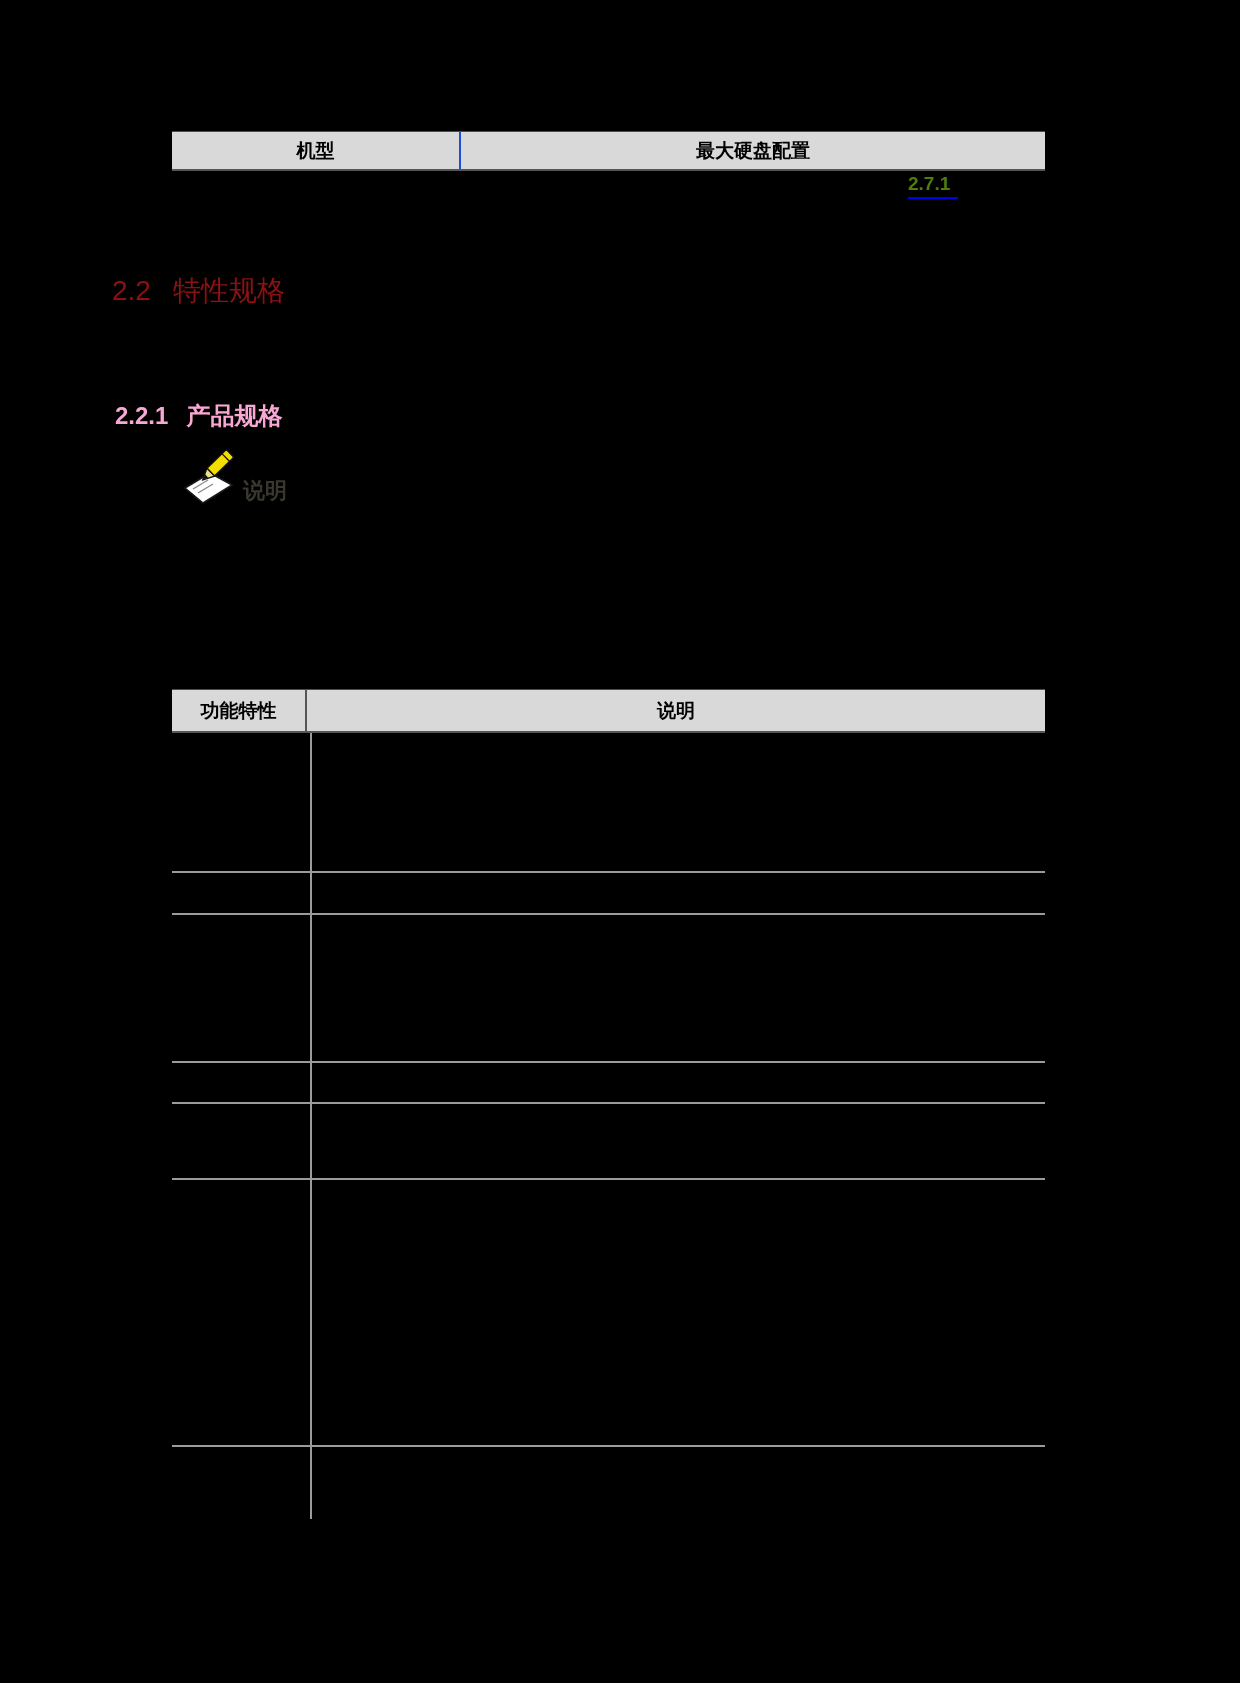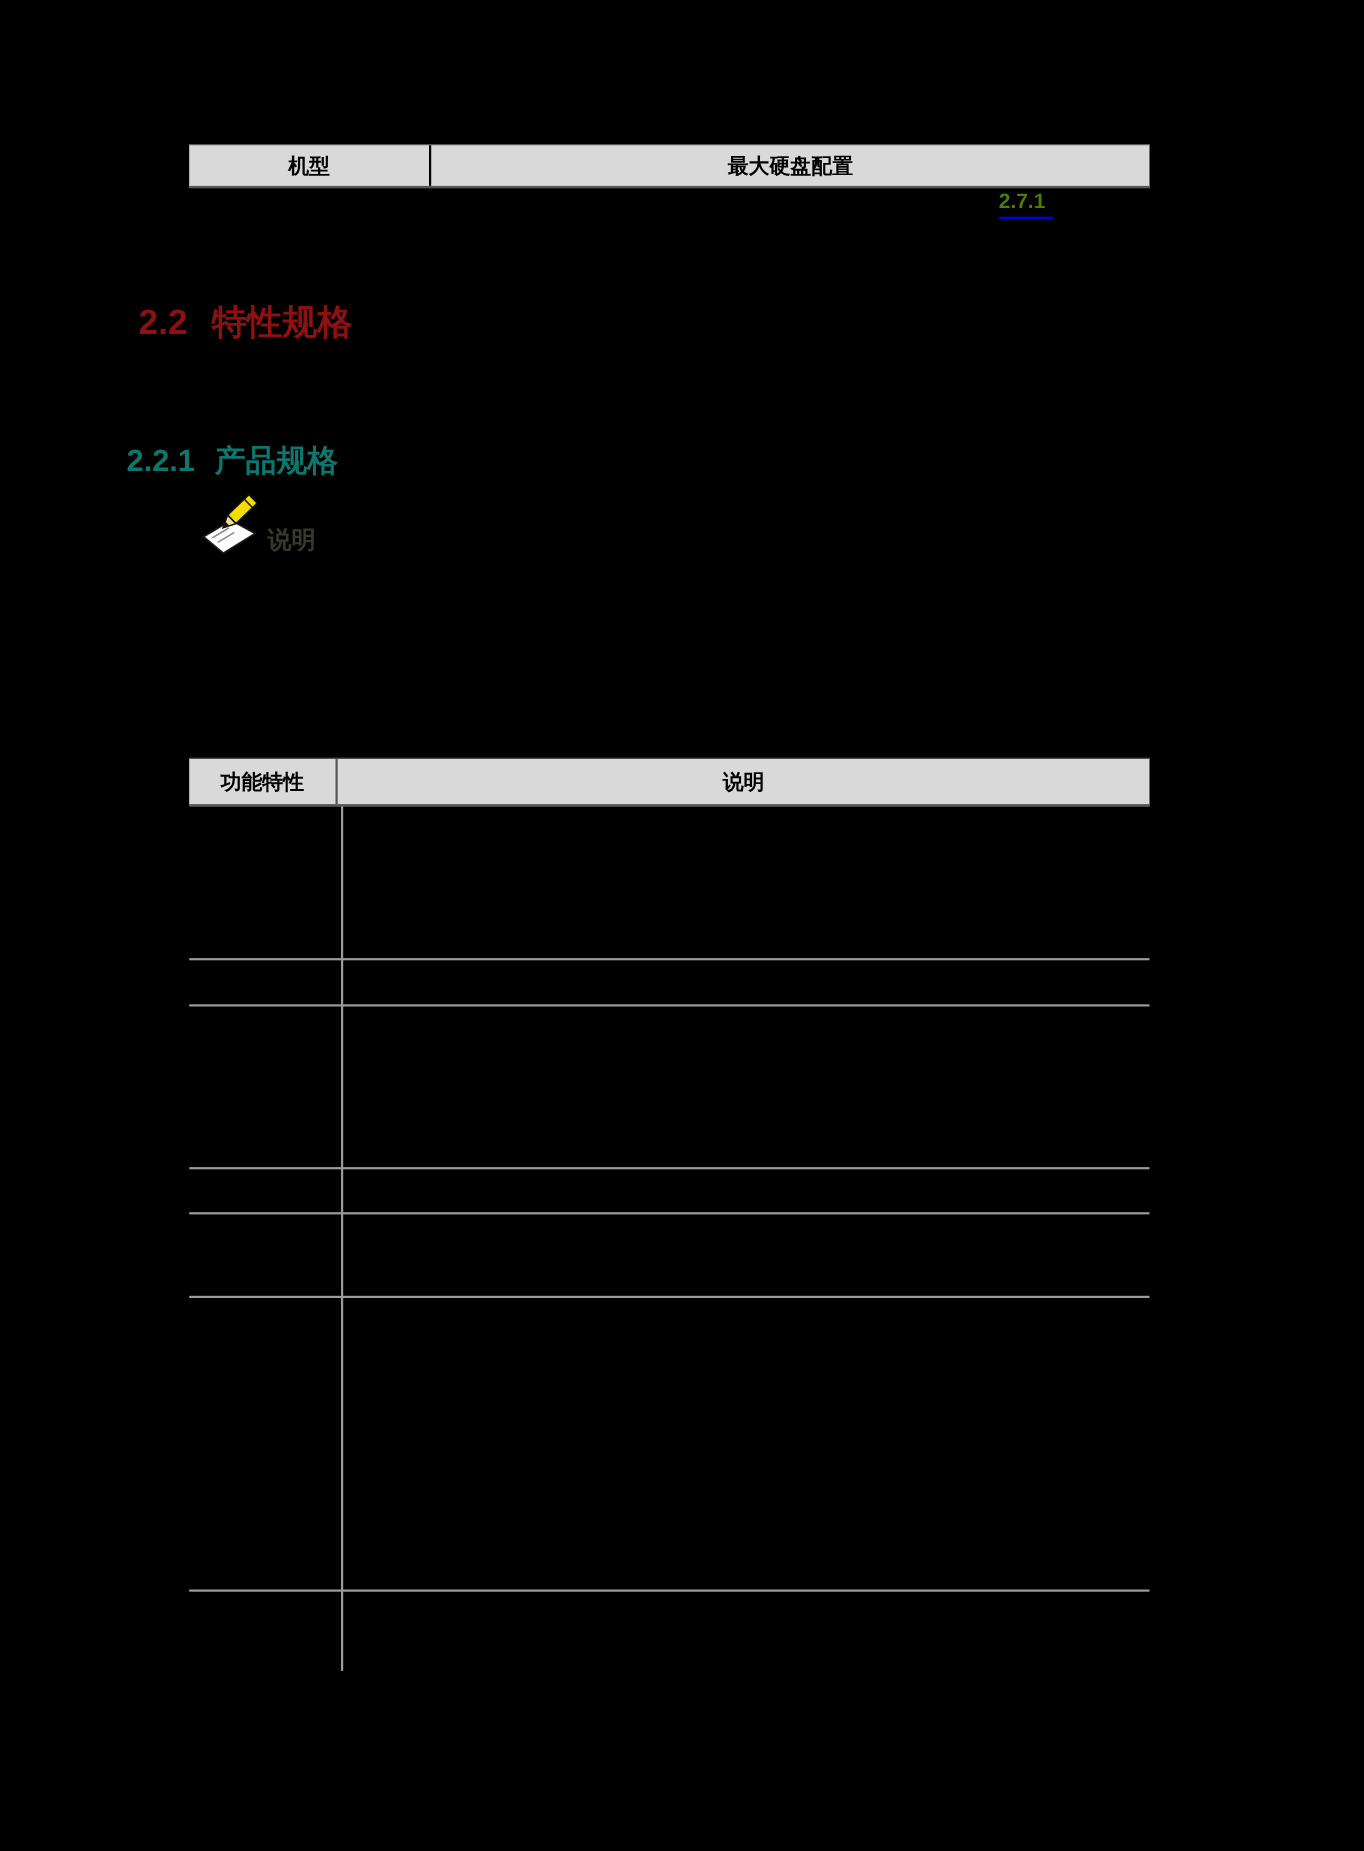--- a/index.html
+++ b/index.html
@@ -33,7 +33,7 @@
     box-sizing: border-box;
   }
   .t1 { top: 131px; height: 40px; }
-  .t1 .c1 { width: 220px; border-right: 2px solid #000000; }
+  .t1 .c1 { width: 289px; border-right: 2px solid #1d4ed8; }
   .t1 .c2 { flex: 1; }
   .t2 { top: 689px; height: 44px; }
   .t2 .c1 { width: 135px; border-right: 2px solid #565656; }

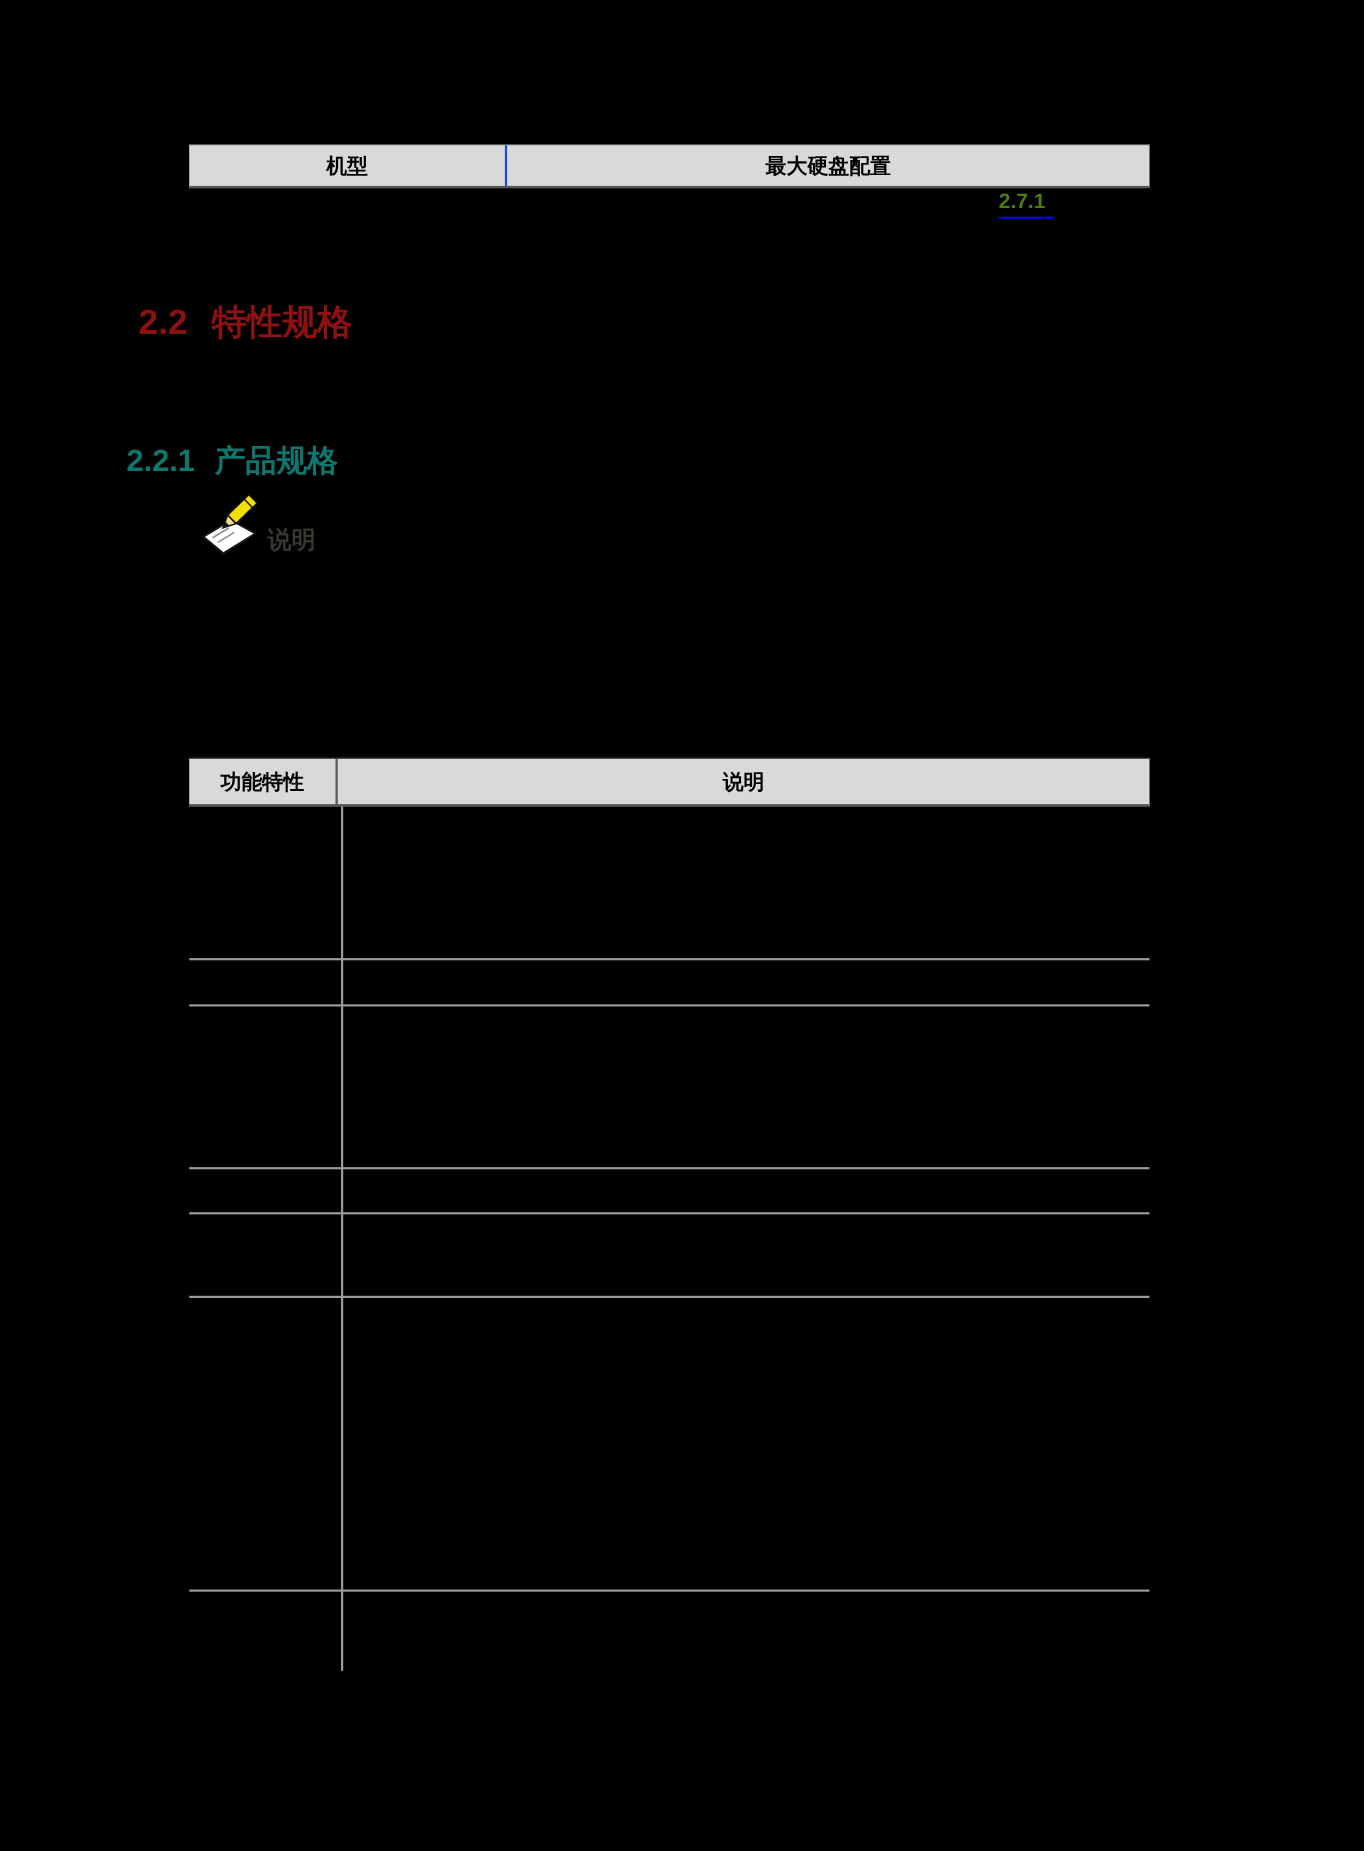--- a/index.html
+++ b/index.html
@@ -56,10 +56,10 @@
   
   .h2 {
     position: absolute;
-    left: 126px;
+    left: 112px;
     top: 272px;
-    font-size: 32px;
-    font-weight: 700;
+    font-size: 28px;
+    font-weight: 400;
     color: #8e1111;
     white-space: nowrap;
   }

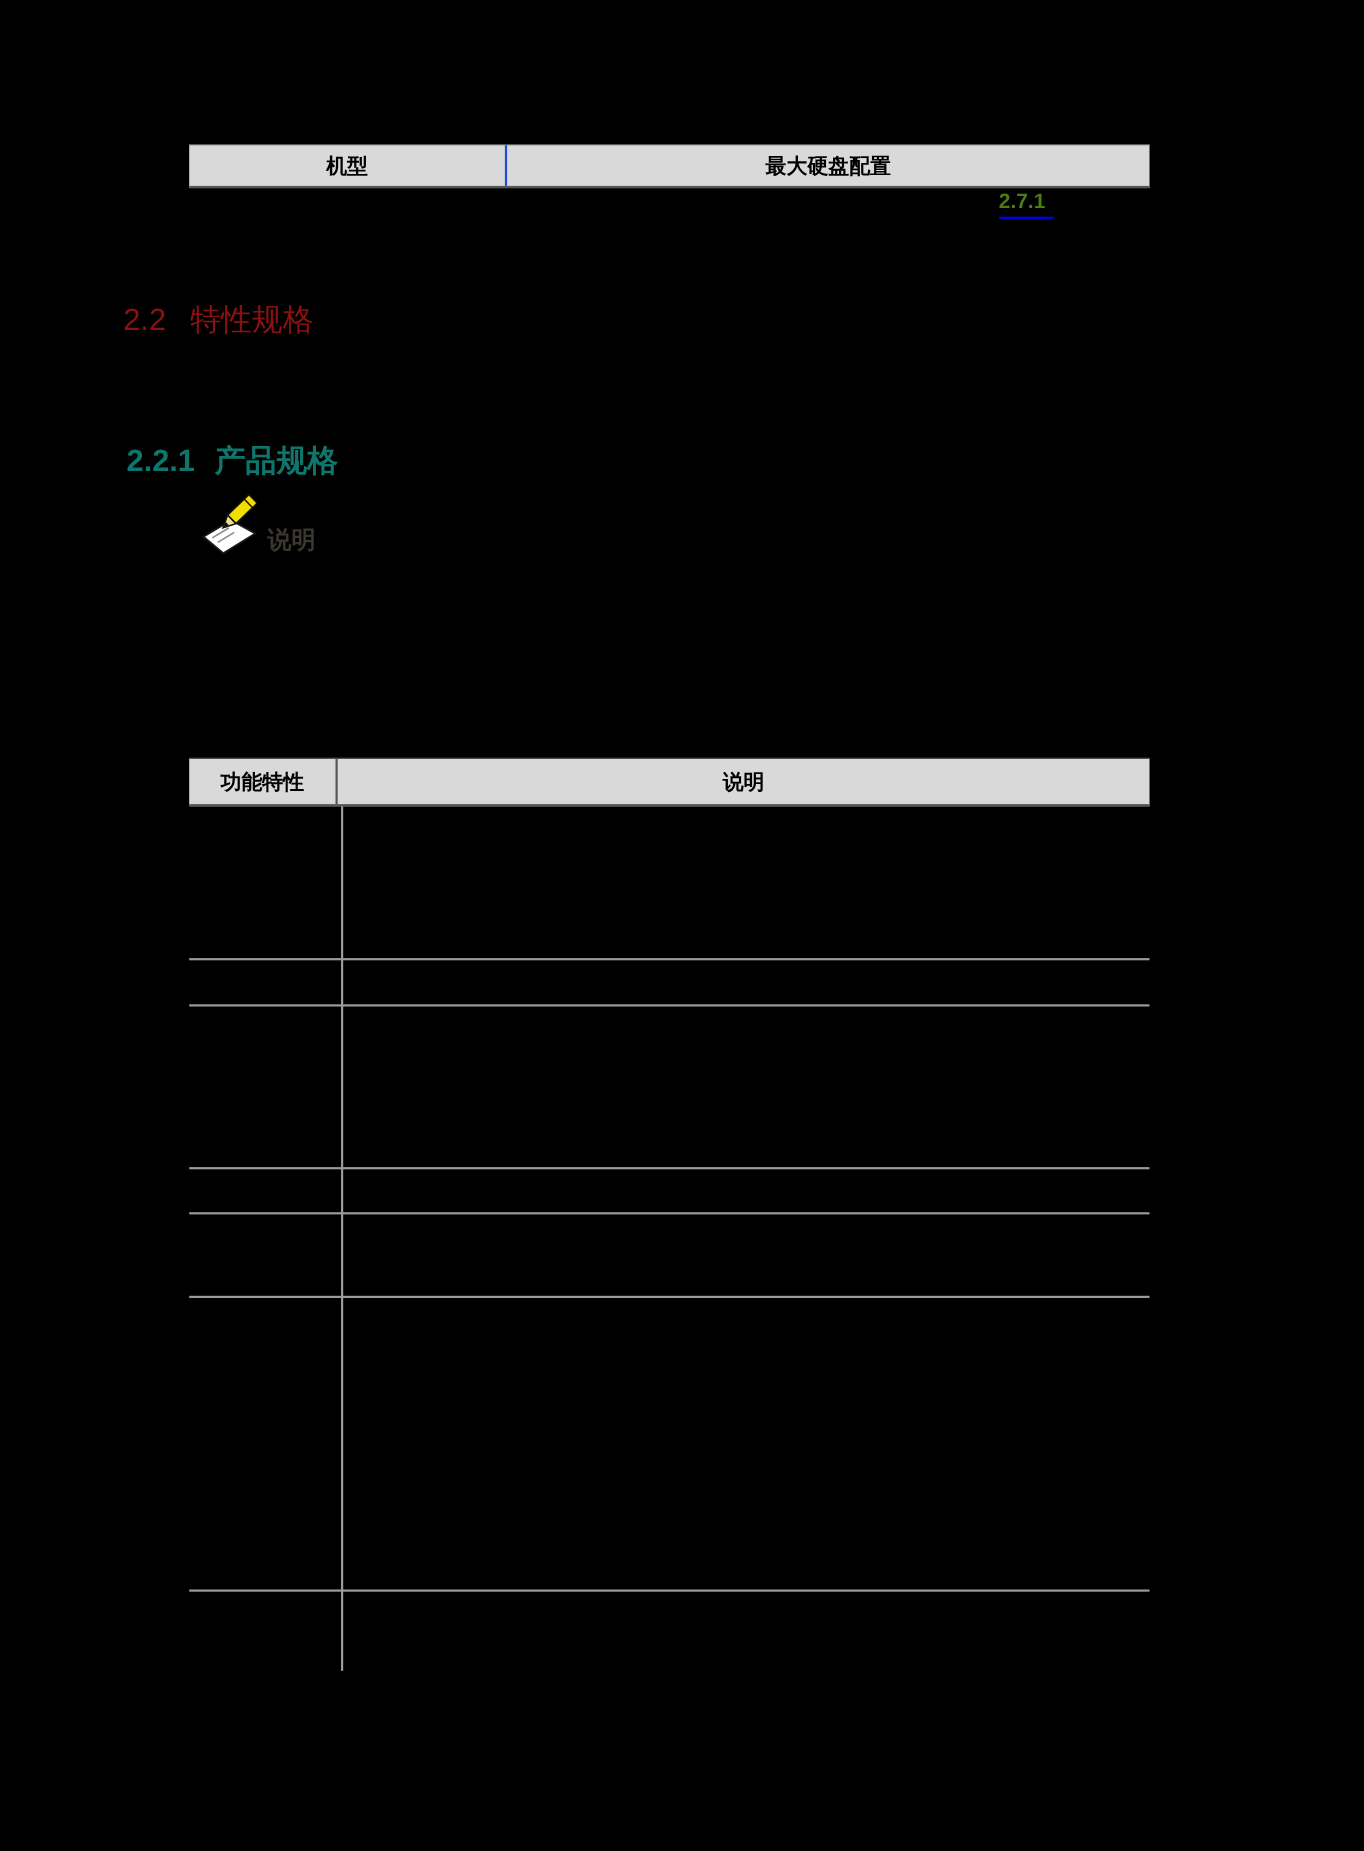--- a/index.html
+++ b/index.html
@@ -68,9 +68,9 @@
     position: absolute;
     left: 115px;
     top: 400px;
-    font-size: 28px;
+    font-size: 24px;
     font-weight: 600;
-    color: #0f766e;
+    color: #f9a8d4;
     white-space: nowrap;
   }
   .h3 .num { margin-right: 18px; }

